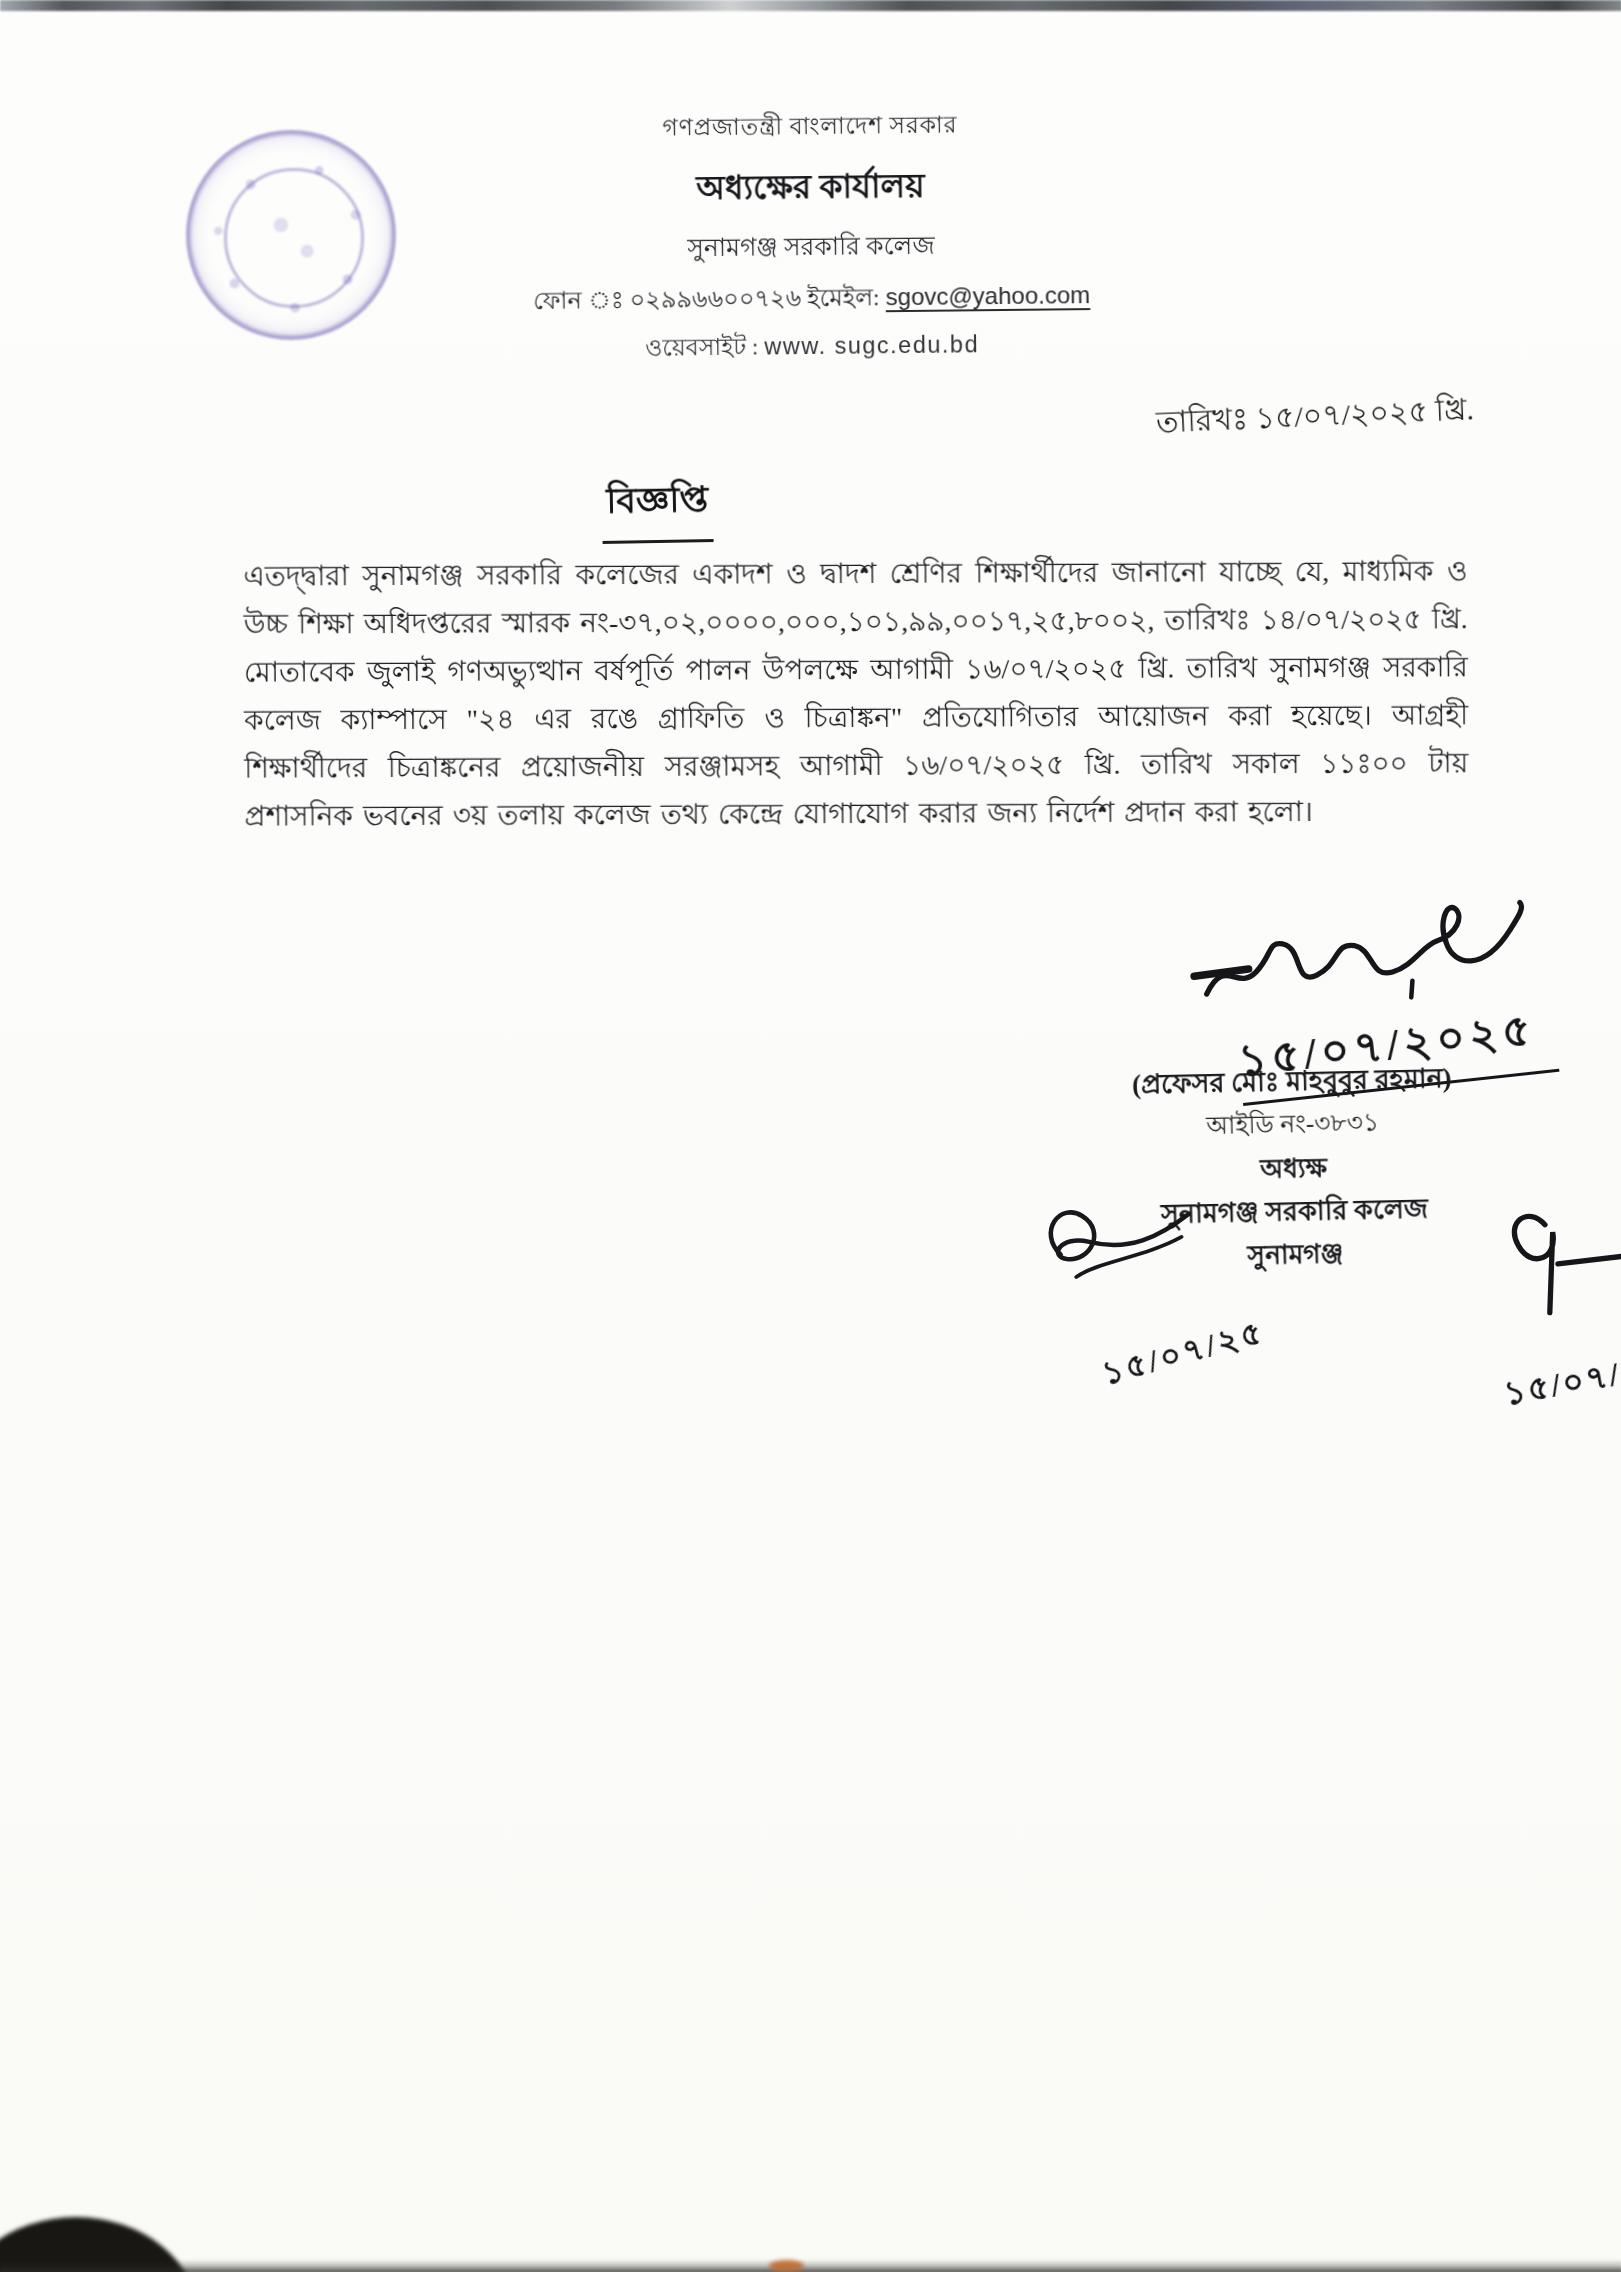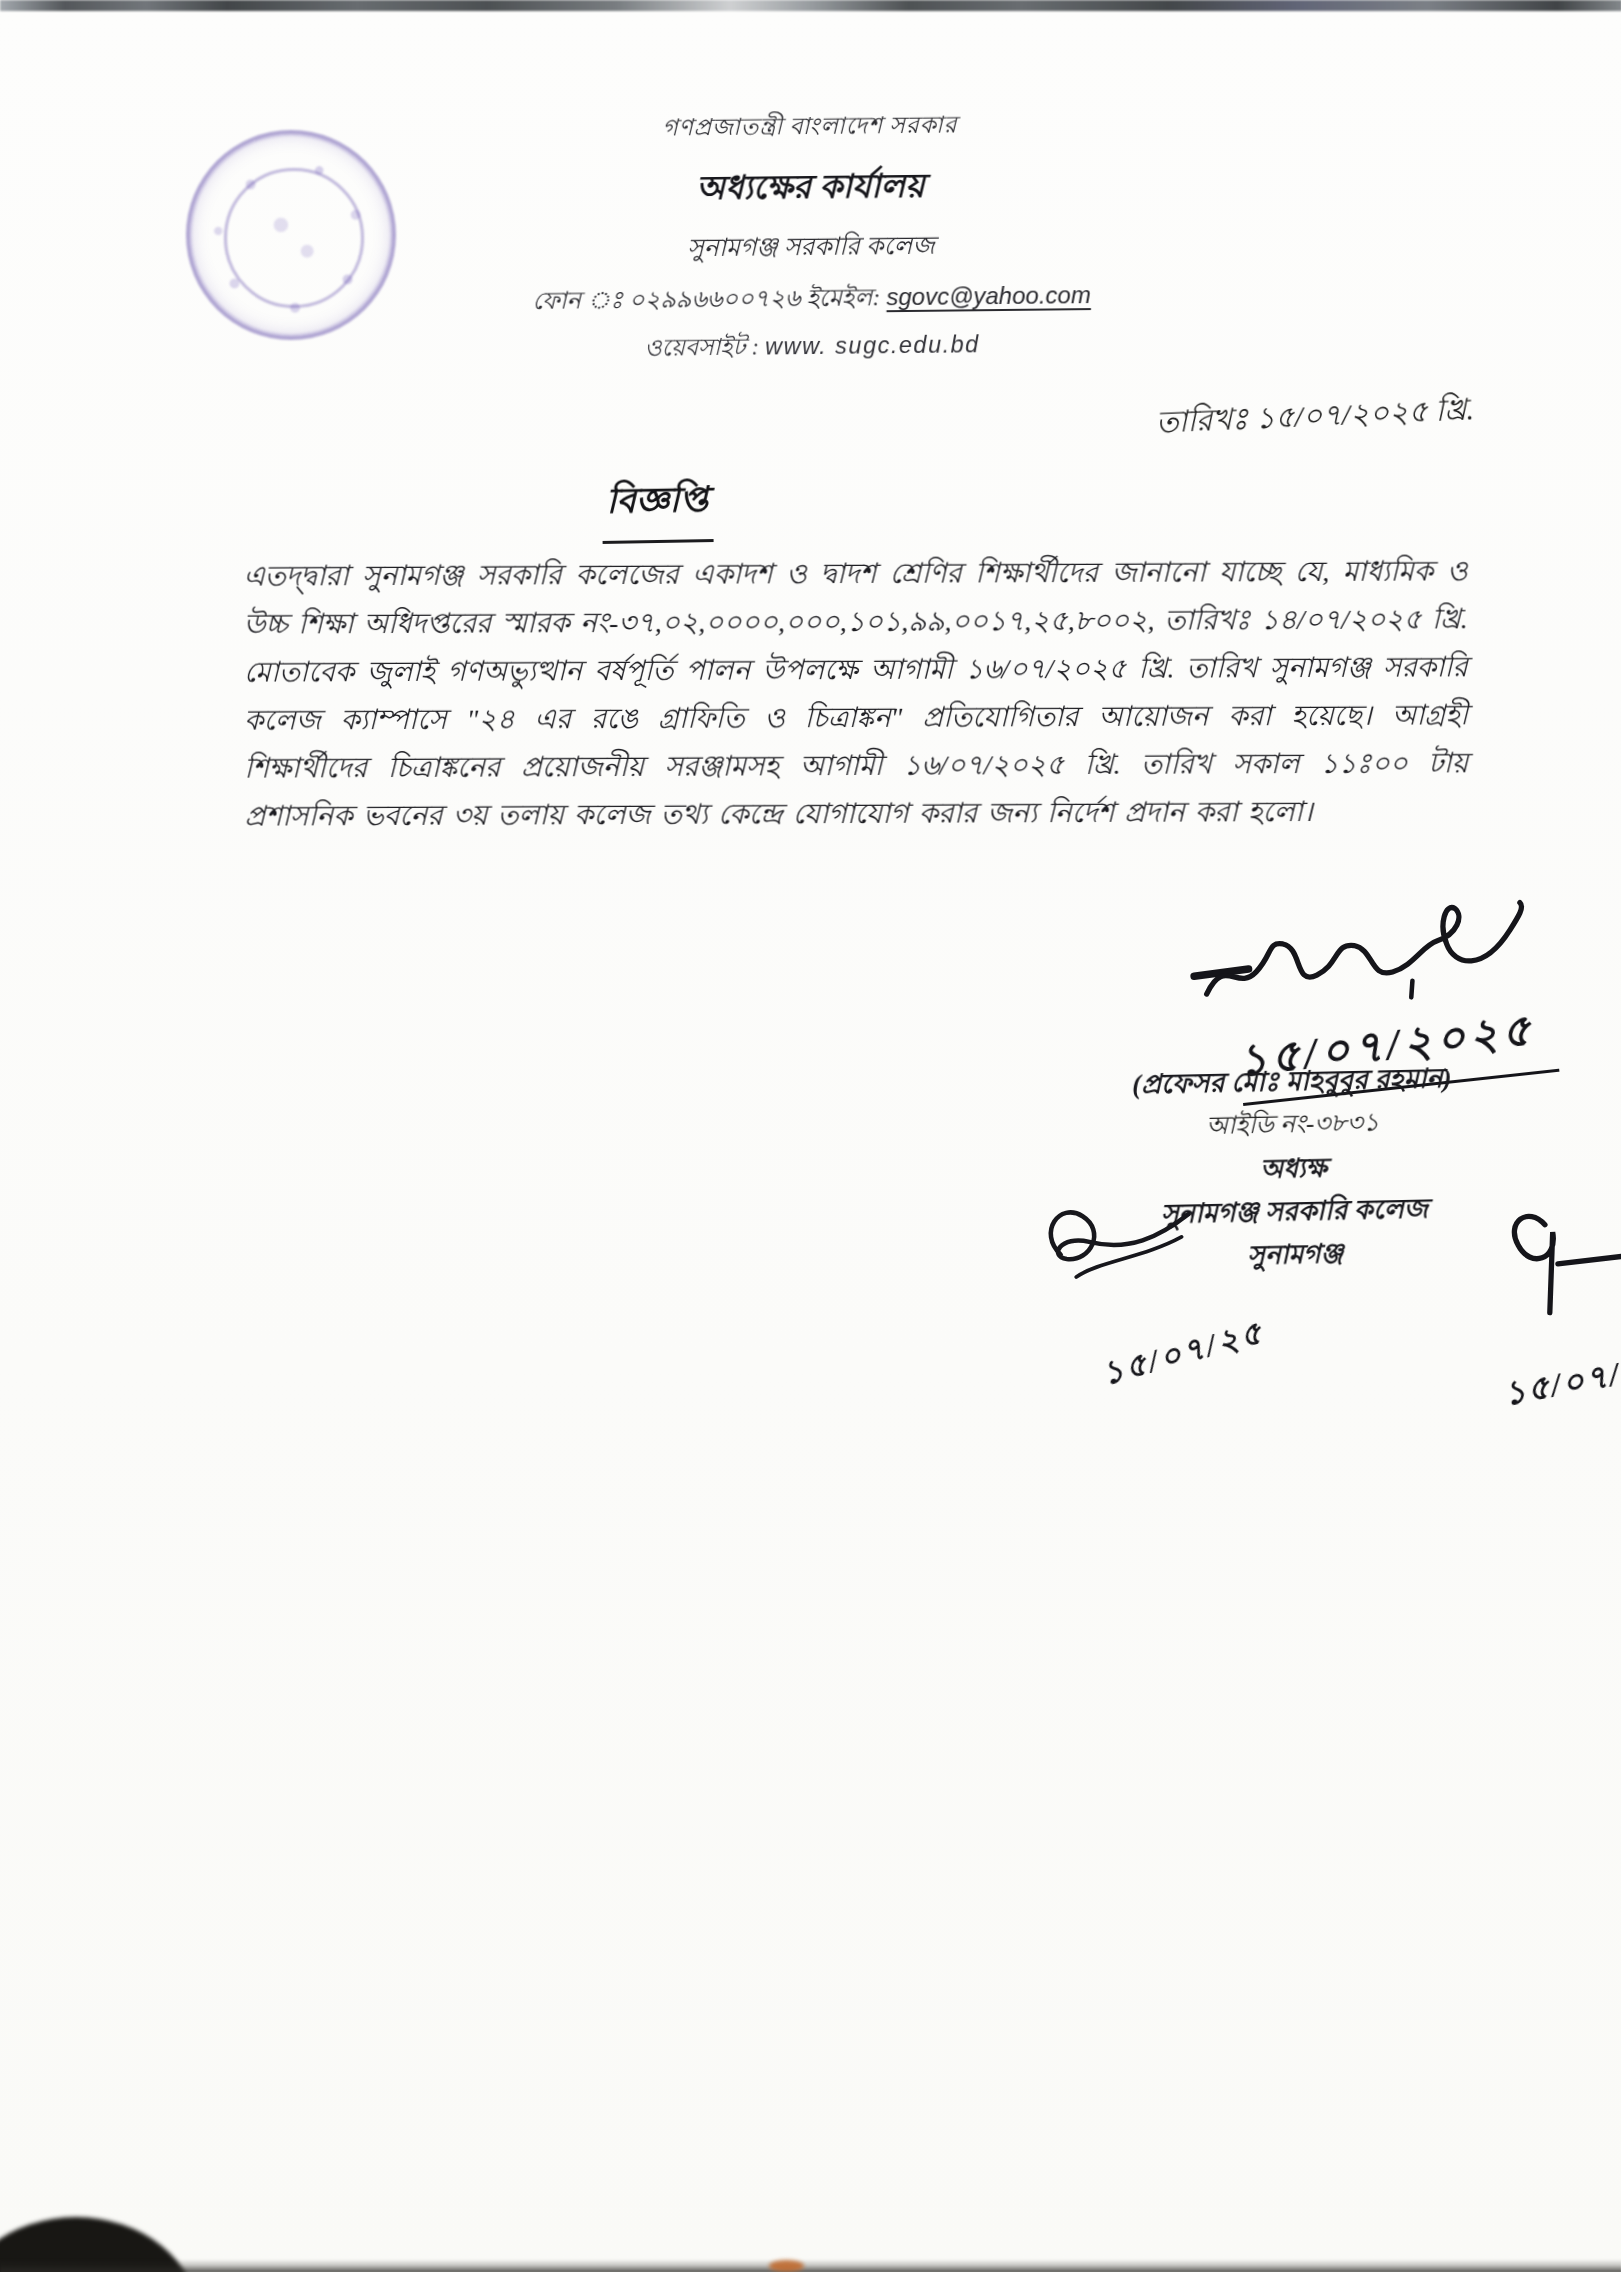--- a/index.html
+++ b/index.html
@@ -11,7 +11,6 @@
     overflow:hidden;
     font-family:"Liberation Serif","DejaVu Serif",serif;
     color:#1c1c1e;
-    font-style:italic;
   }
   
   .top-edge{

